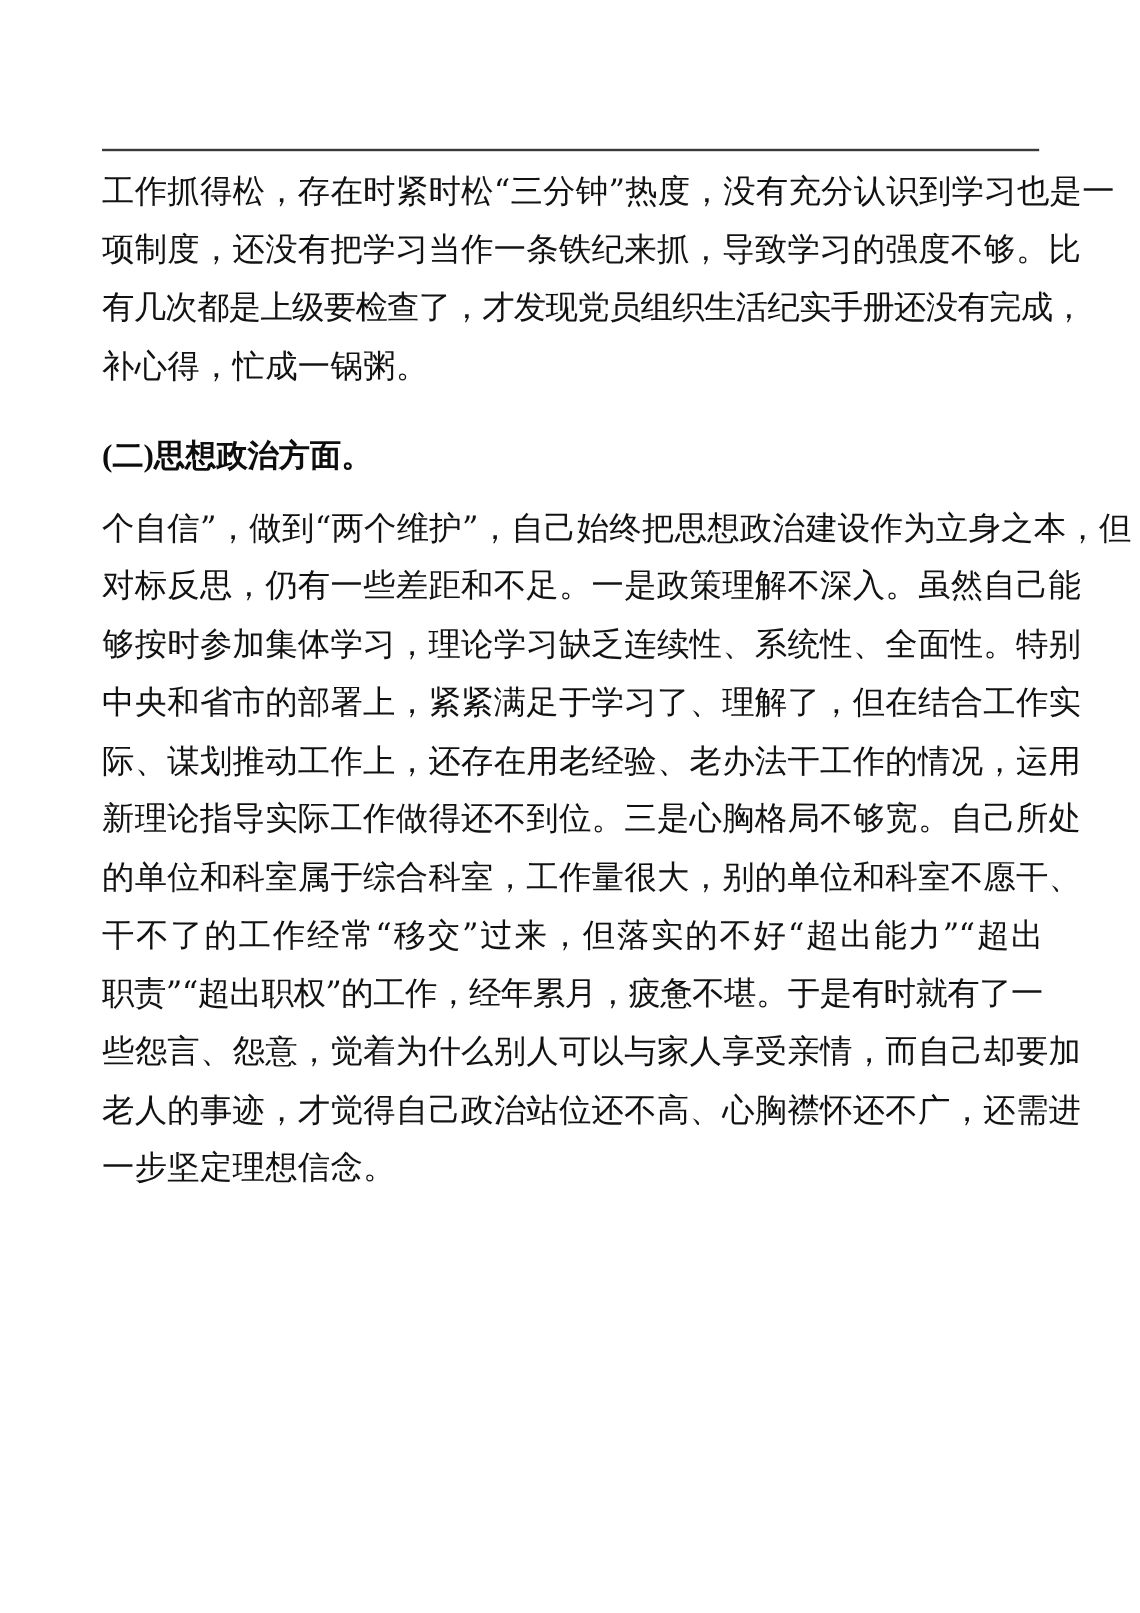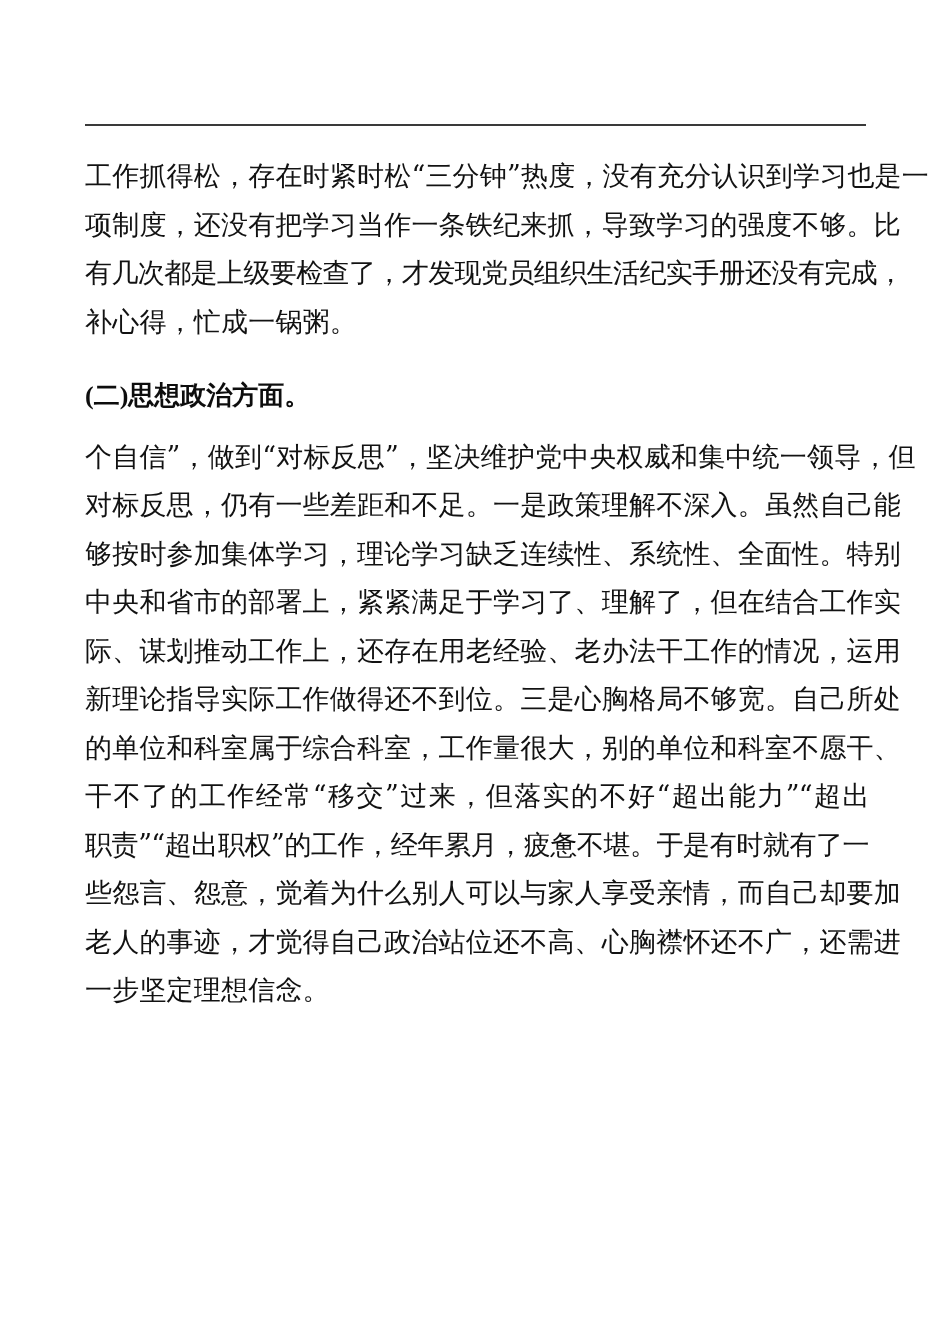--- a/index.html
+++ b/index.html
@@ -32,7 +32,7 @@
   .content {
     position: absolute;
     left: 85px;
-    top: 152px;
+    top: 136px;
     width: 784px;
   }
   

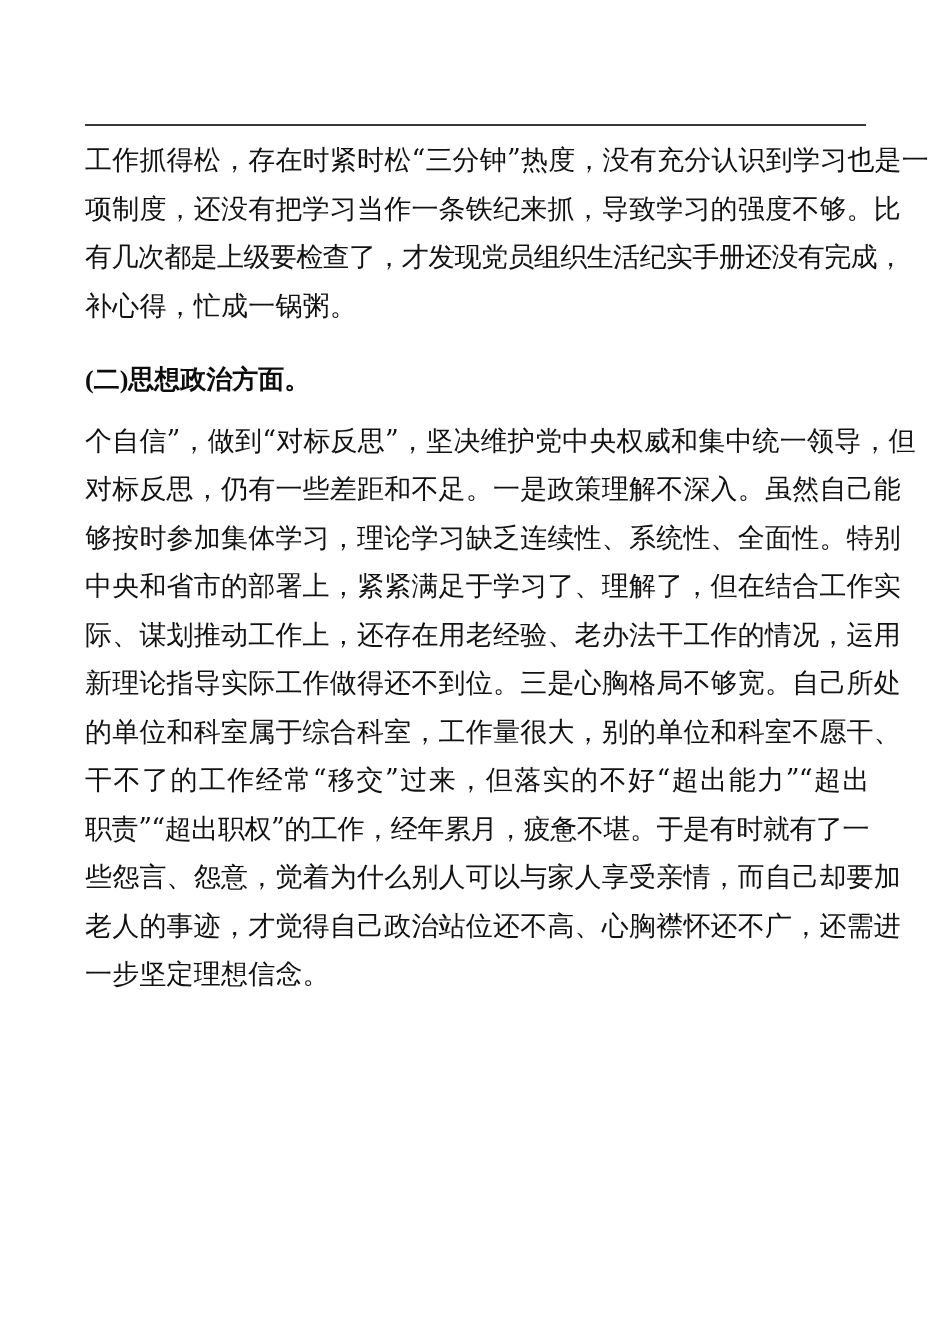--- a/index.html
+++ b/index.html
@@ -99,7 +99,7 @@
     <span class="spacer-xs"></span>
 
     <div class="para">
-      <span class="line justify">个自信”，做到“对标反思”，坚决维护党中央权威和集中统一领导，但</span>
+      <span class="line justify">个自信”，做到“两个维护”，自己始终把思想政治建设作为立身之本，但</span>
       <span class="line justify">对标反思，仍有一些差距和不足。一是政策理解不深入。虽然自己能</span>
       <span class="line justify">够按时参加集体学习，理论学习缺乏连续性、系统性、全面性。特别</span>
       <span class="line justify">中央和省市的部署上，紧紧满足于学习了、理解了，但在结合工作实</span>

